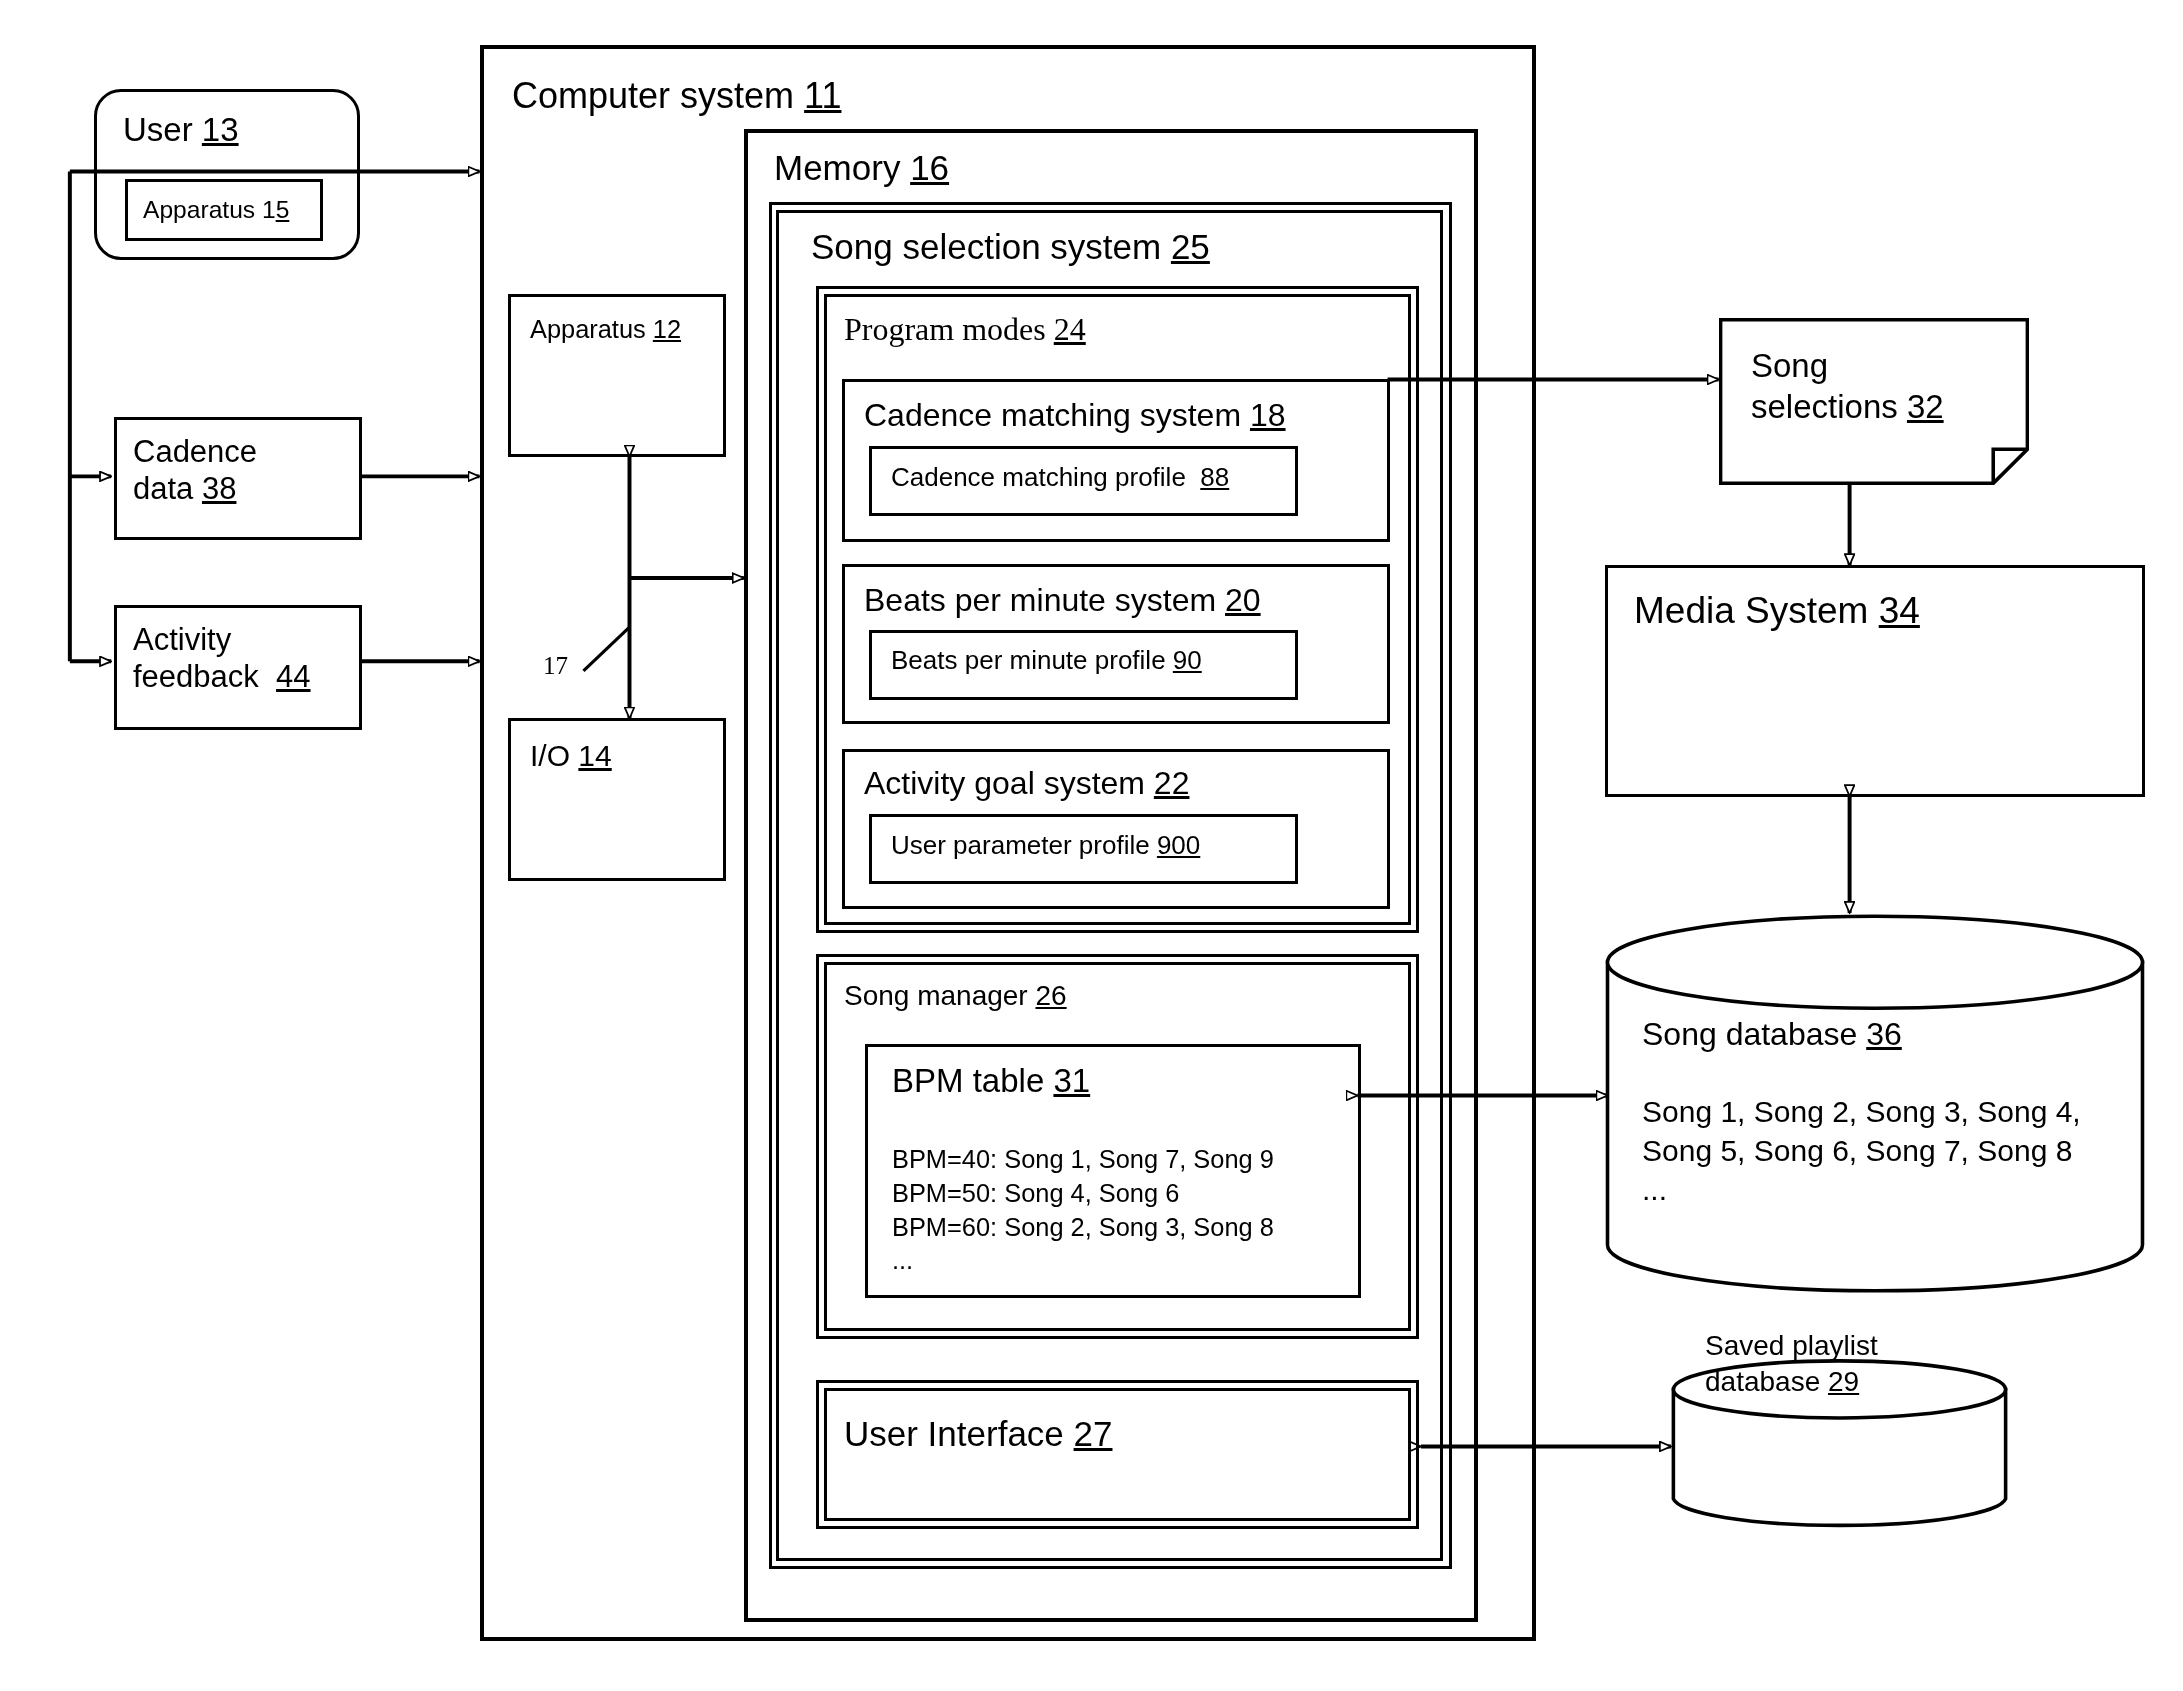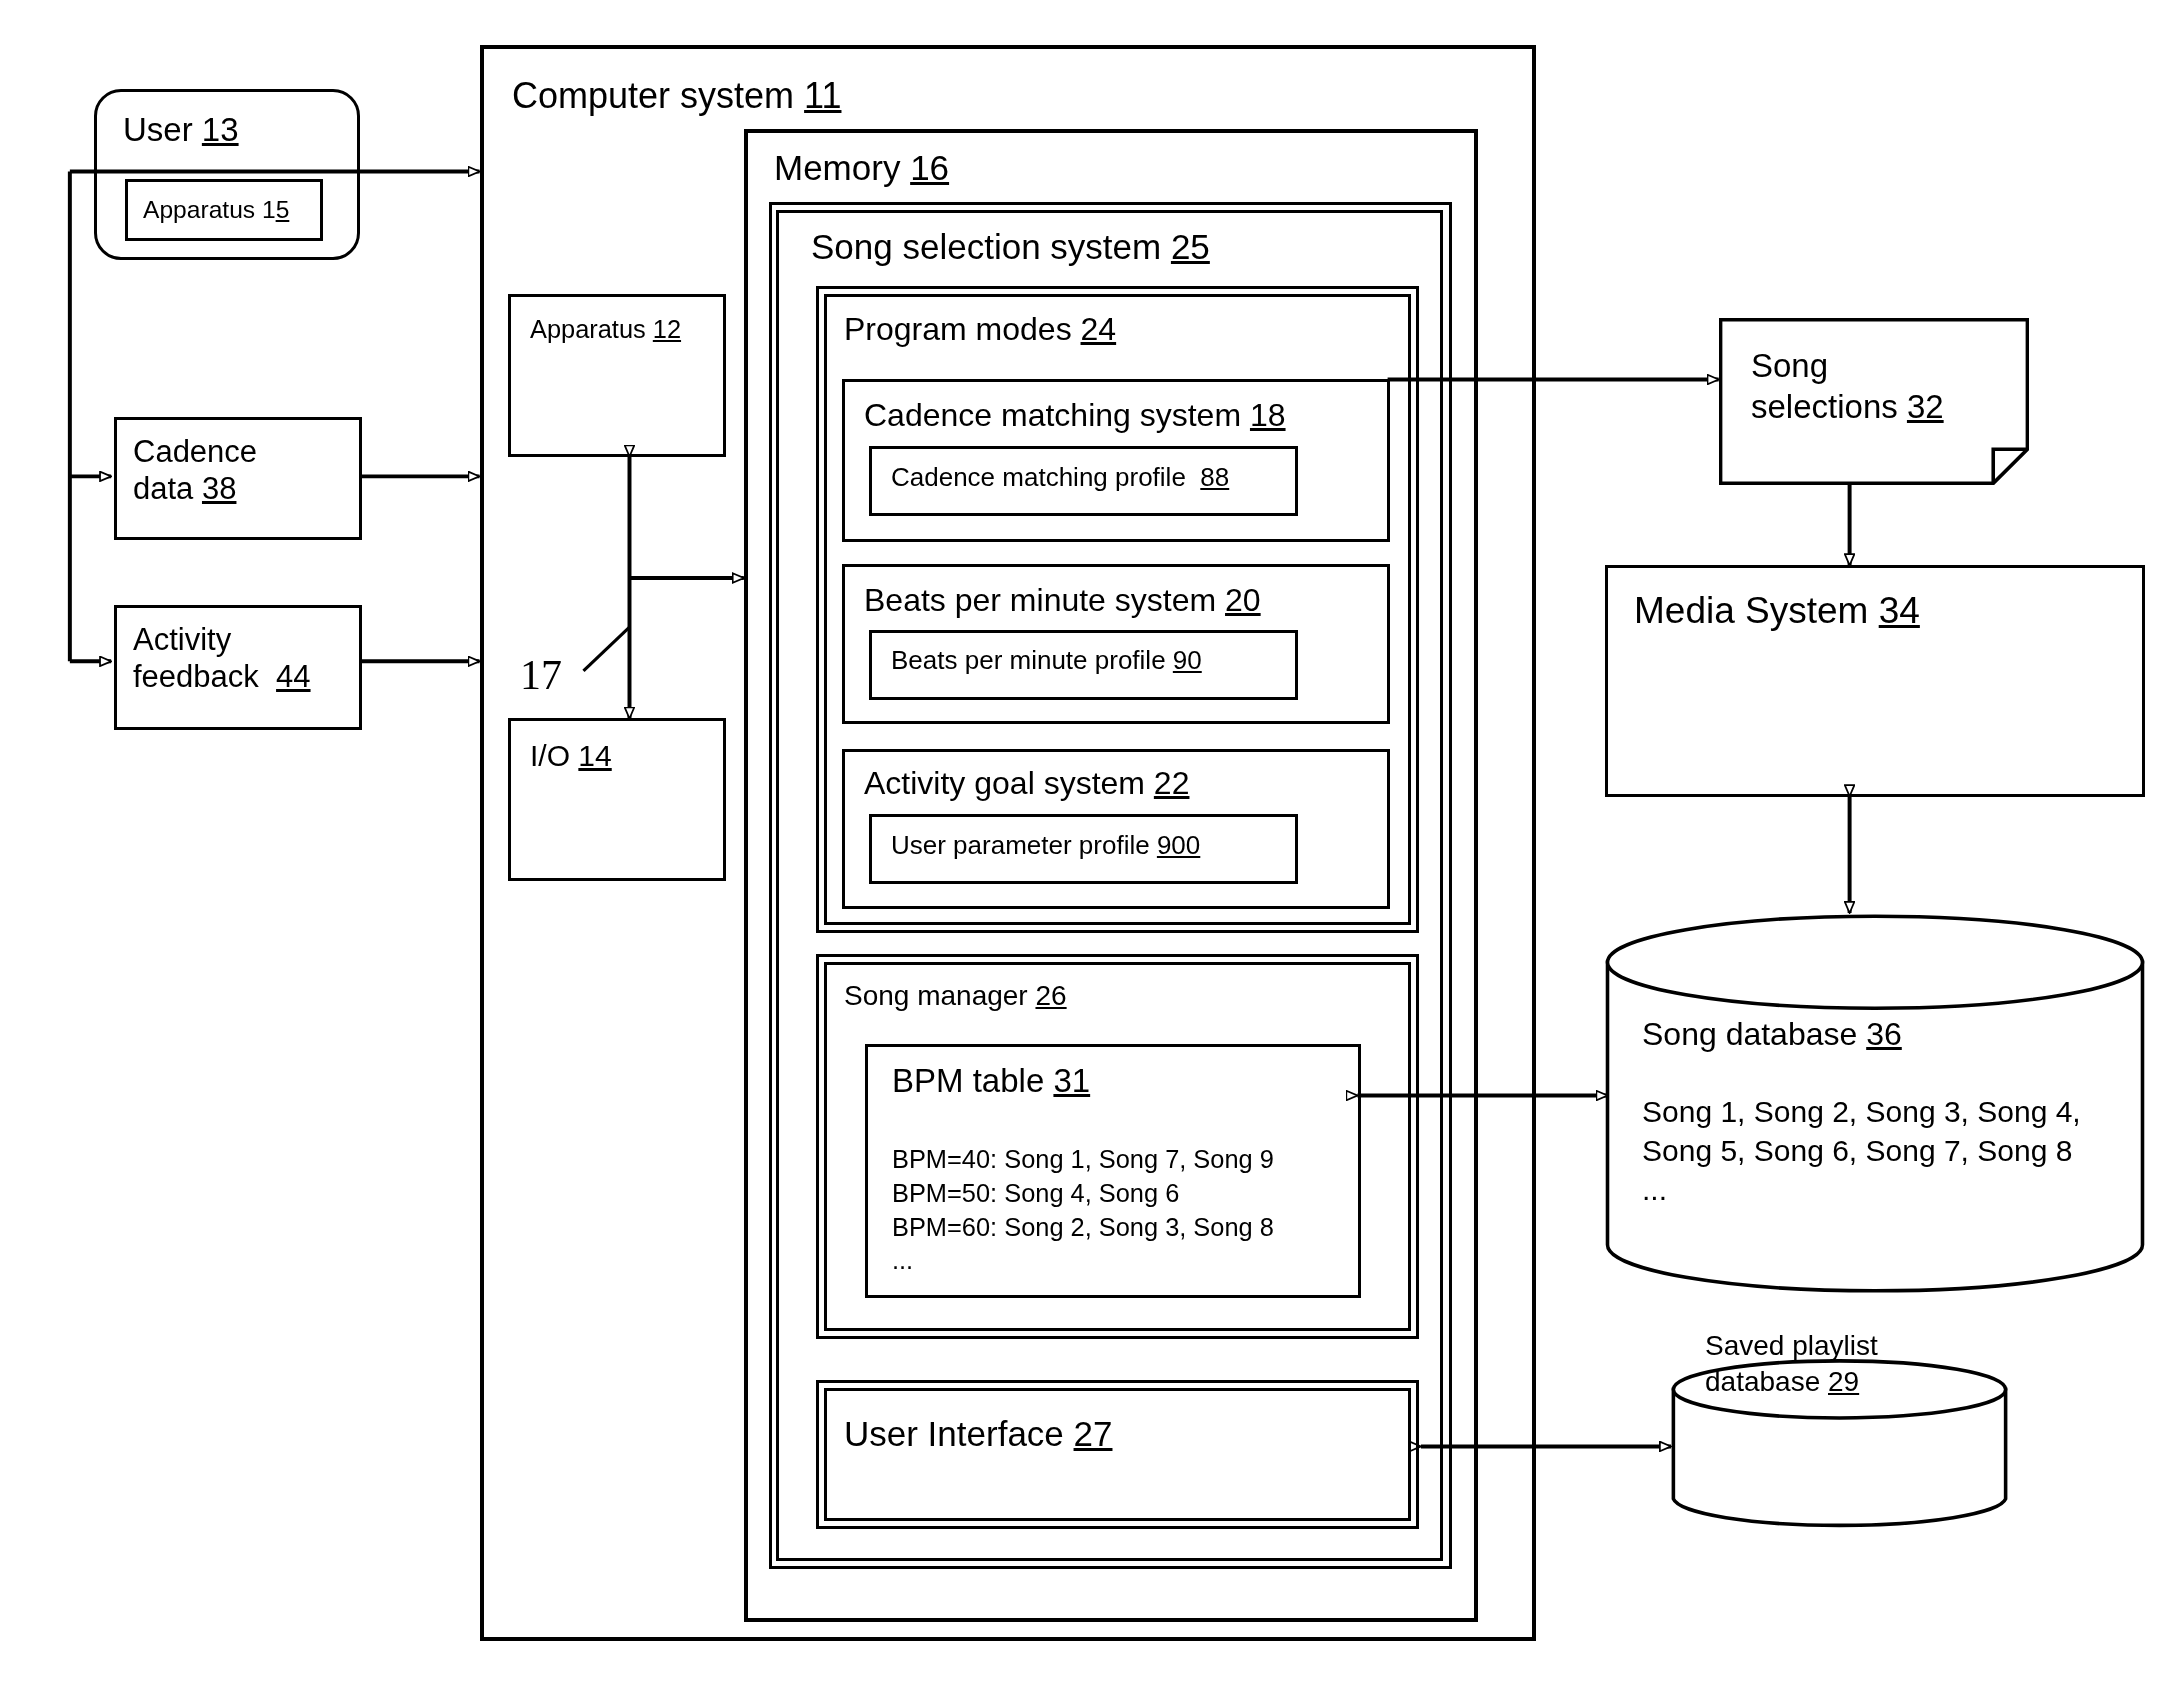--- a/index.html
+++ b/index.html
@@ -124,7 +124,7 @@
 
   <div class="dbl-outer" style="left:816px; top:286px; width:603px; height:647px;"></div>
   <div class="dbl-inner" style="left:824px; top:294px; width:587px; height:631px;"></div>
-  <div class="lbl" style="left:844px; top:311px; font-size:32px;"><span>Program modes</span> <span class="u">24</span></div>
+  <div class="lbl" style="left:844px; top:311px; font-size:32px;font-family:Liberation Serif, serif;"><span>Program modes</span> <span class="u">24</span></div>
 
   <div class="box" style="left:842px; top:379px; width:548px; height:163px;"></div>
   <div class="lbl" style="left:864px; top:397px; font-size:32px;"><span>Cadence matching system</span> <span class="u">18</span></div>

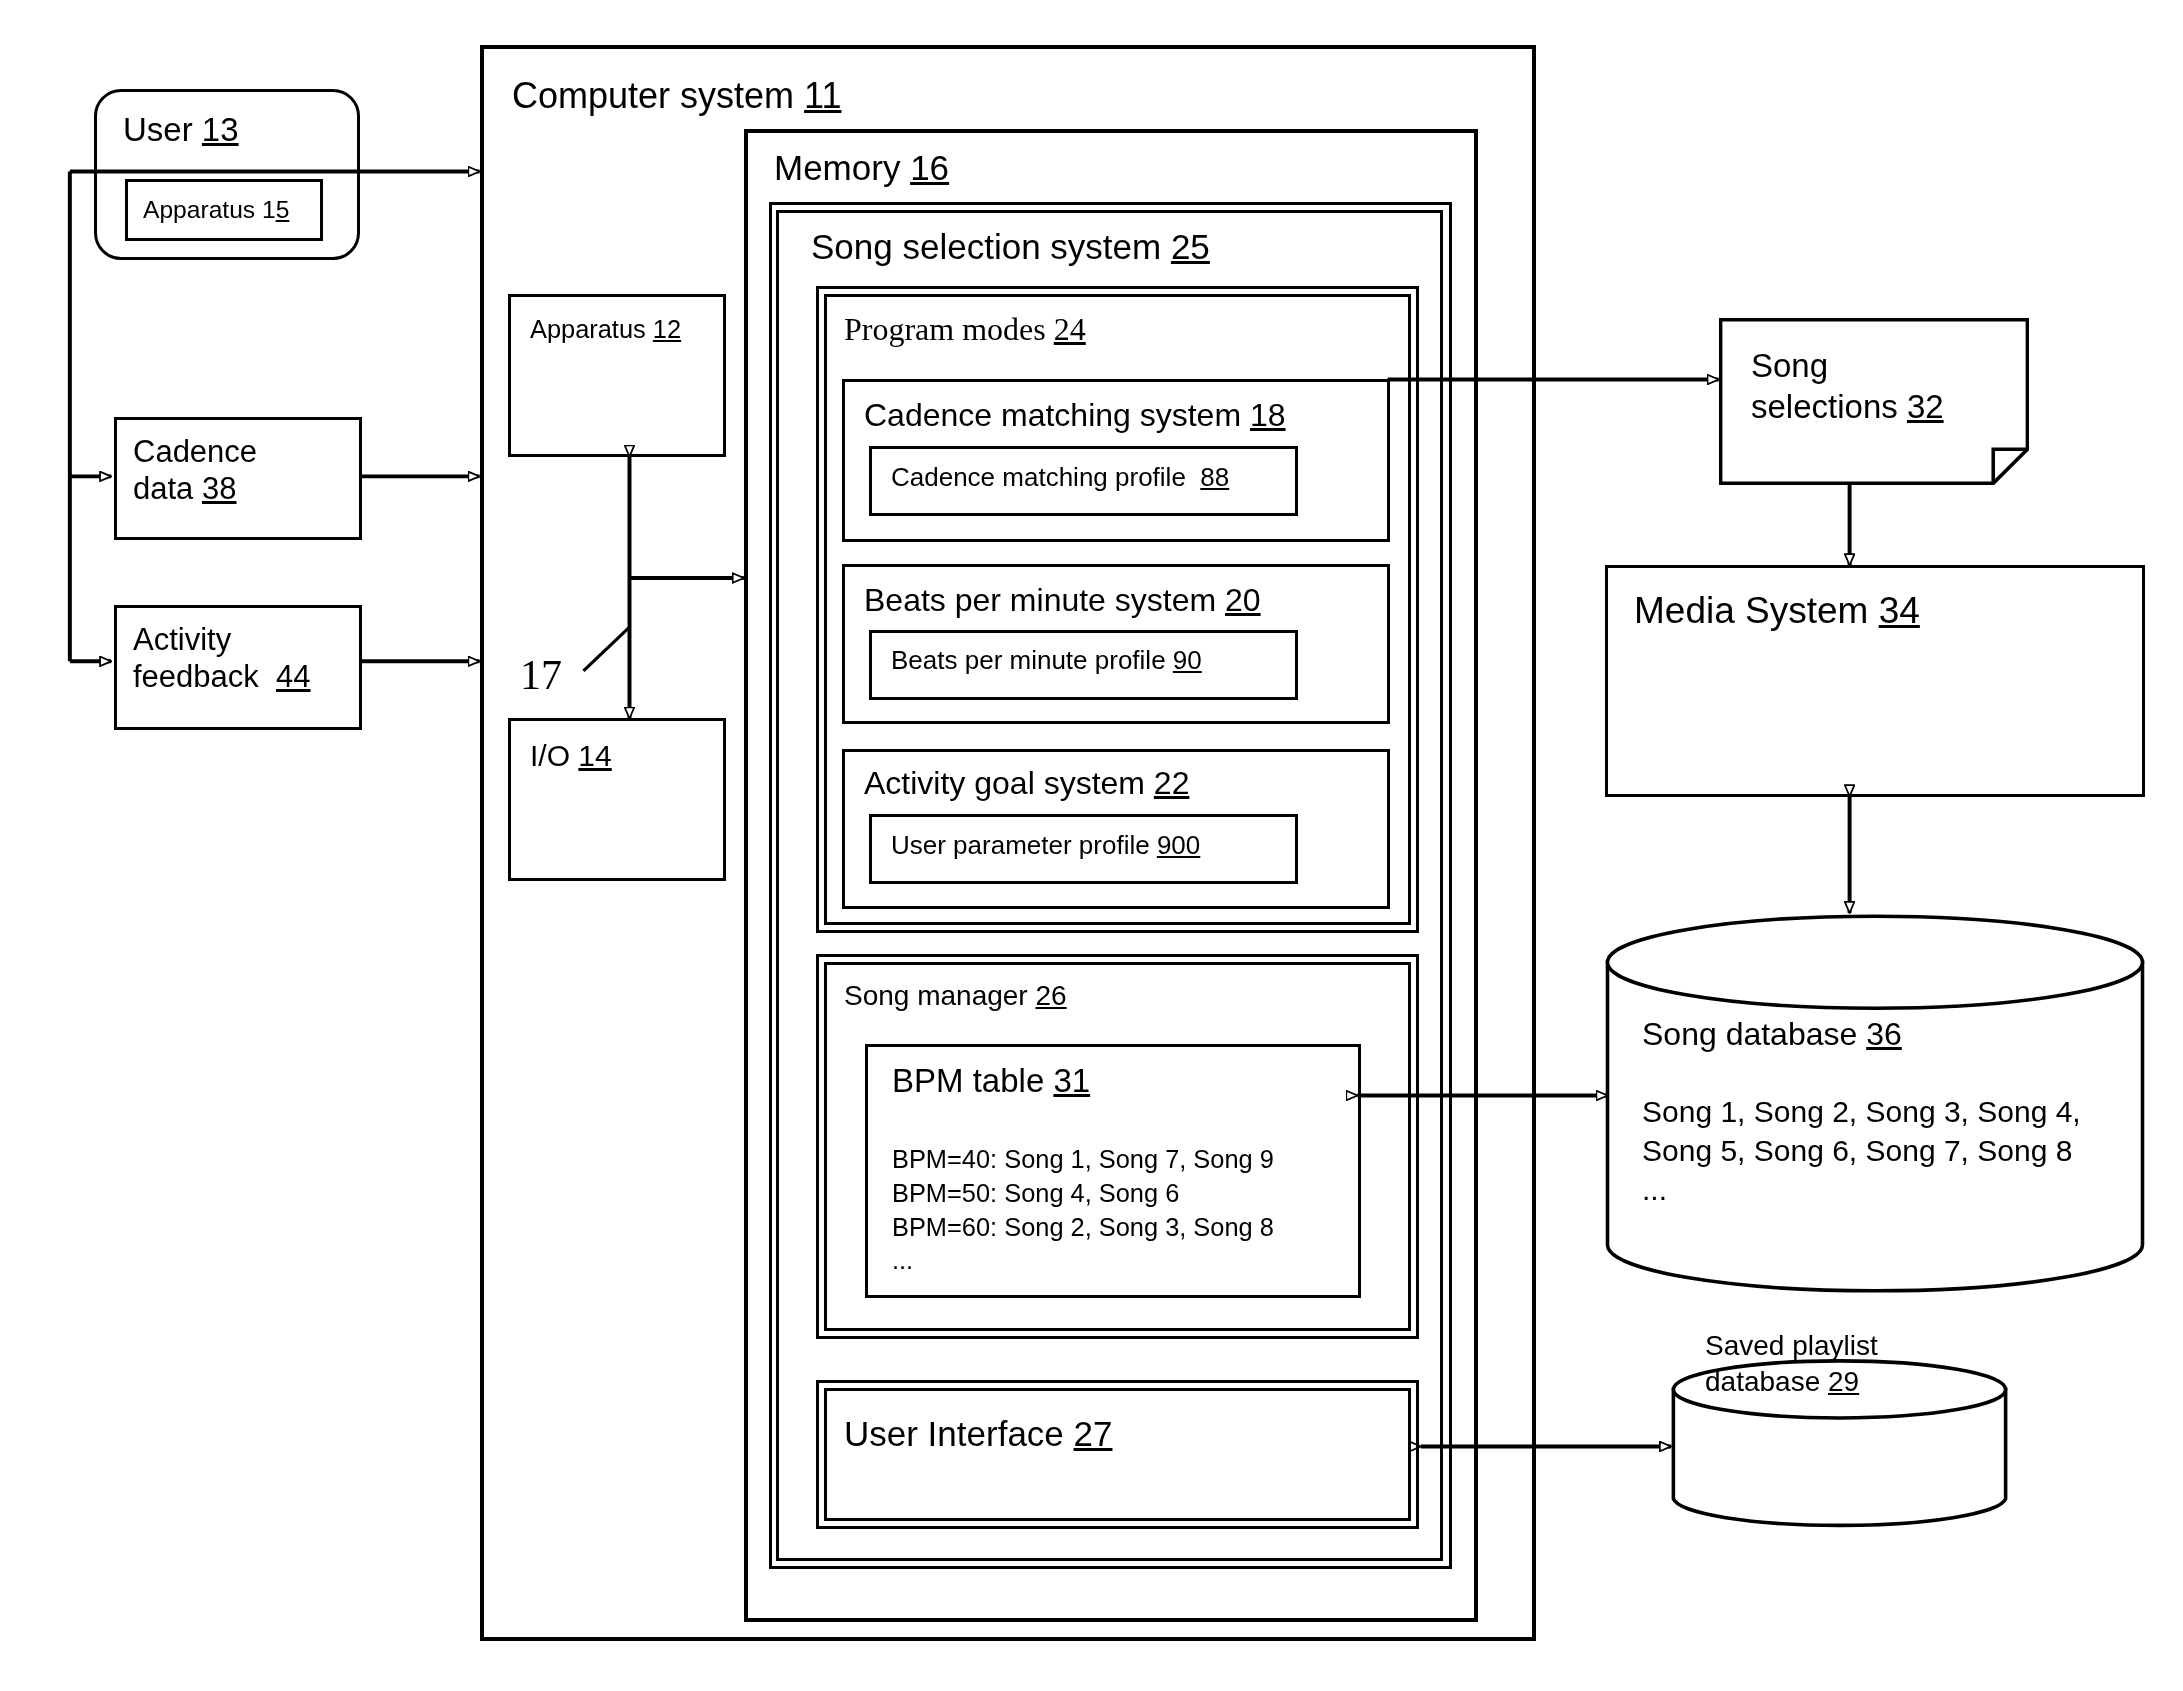--- a/index.html
+++ b/index.html
@@ -113,7 +113,7 @@
   <div class="box" style="left:508px; top:718px; width:218px; height:163px;"></div>
   <div class="lbl" style="left:530px; top:738px; font-size:30px;"><span>I/O</span> <span class="u">14</span></div>
 
-  <div class="lbl" style="left:520px; top:651px; font-size:42px; font-family:'Liberation Serif', serif;"><span>17</span></div>
+  <div class="lbl" style="left:543px; top:651px; font-size:25px; font-family:'Liberation Serif', serif;"><span>17</span></div>
 
   <div class="box box-thick" style="left:744px; top:129px; width:734px; height:1493px;"></div>
   <div class="lbl" style="left:774px; top:147px; font-size:35px;"><span>Memory</span> <span class="u">16</span></div>

